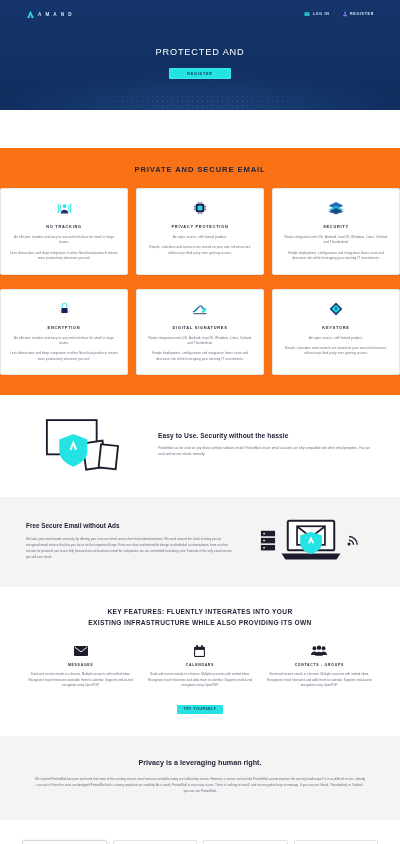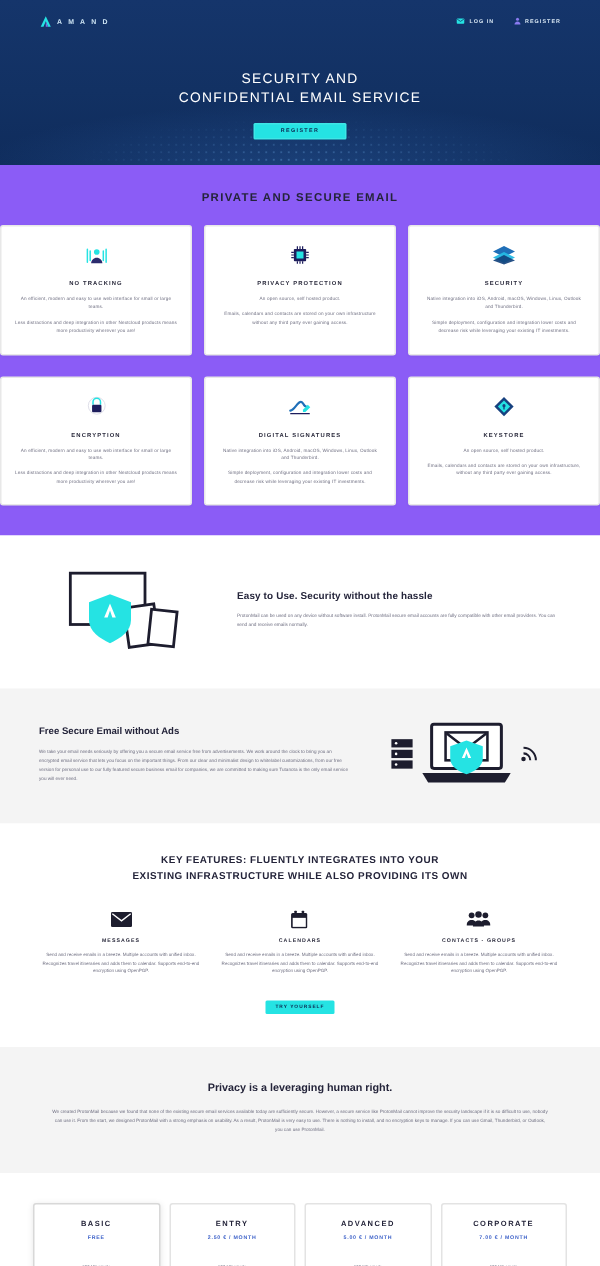--- a/index.html
+++ b/index.html
@@ -168,7 +168,7 @@
 
     <div class="hero-center">
       <div class="hero-title">
-        <div>SECURITY AND</div>
+        <div>PROTECTED AND</div>
         <div>CONFIDENTIAL EMAIL SERVICE</div>
       </div>
       <button class="btn-register">REGISTER</button>

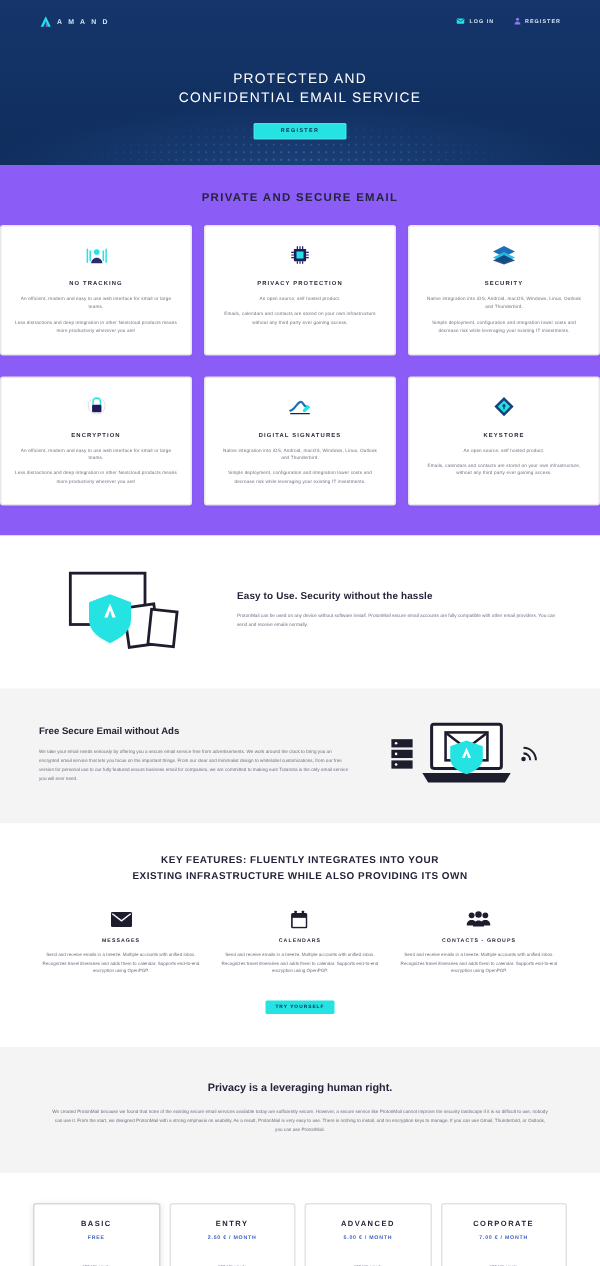--- a/index.html
+++ b/index.html
@@ -169,7 +169,6 @@
     <div class="hero-center">
       <div class="hero-title">
         <div>PROTECTED AND</div>
-        <div>CONFIDENTIAL EMAIL SERVICE</div>
       </div>
       <button class="btn-register">REGISTER</button>
     </div>

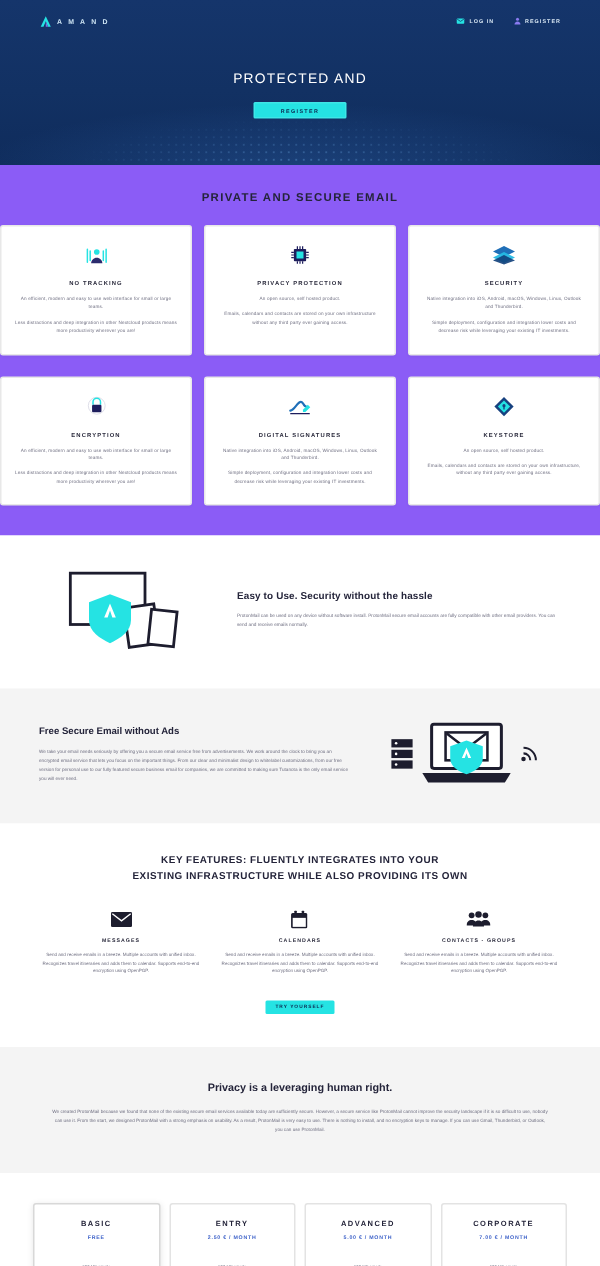--- a/index.html
+++ b/index.html
@@ -59,7 +59,7 @@
 
   
   .sec{ padding:0 26px; }
-  .sec-grey{ background:#8b5cf6; }
+  .sec-grey{ background:#f97316;margin-top:38px; }
   .sec-title{
     text-align:center; font-size:7.6px; letter-spacing:.9px; font-weight:600; color:#24243a;
   }

